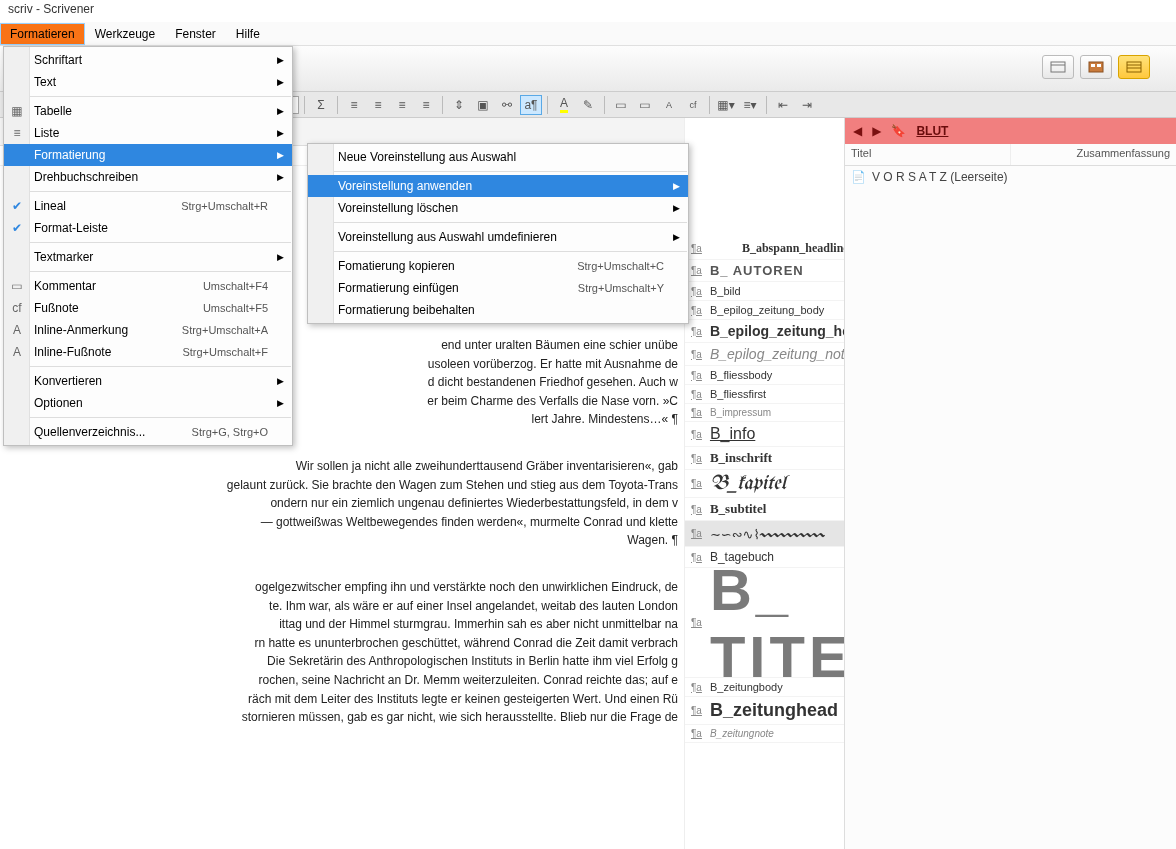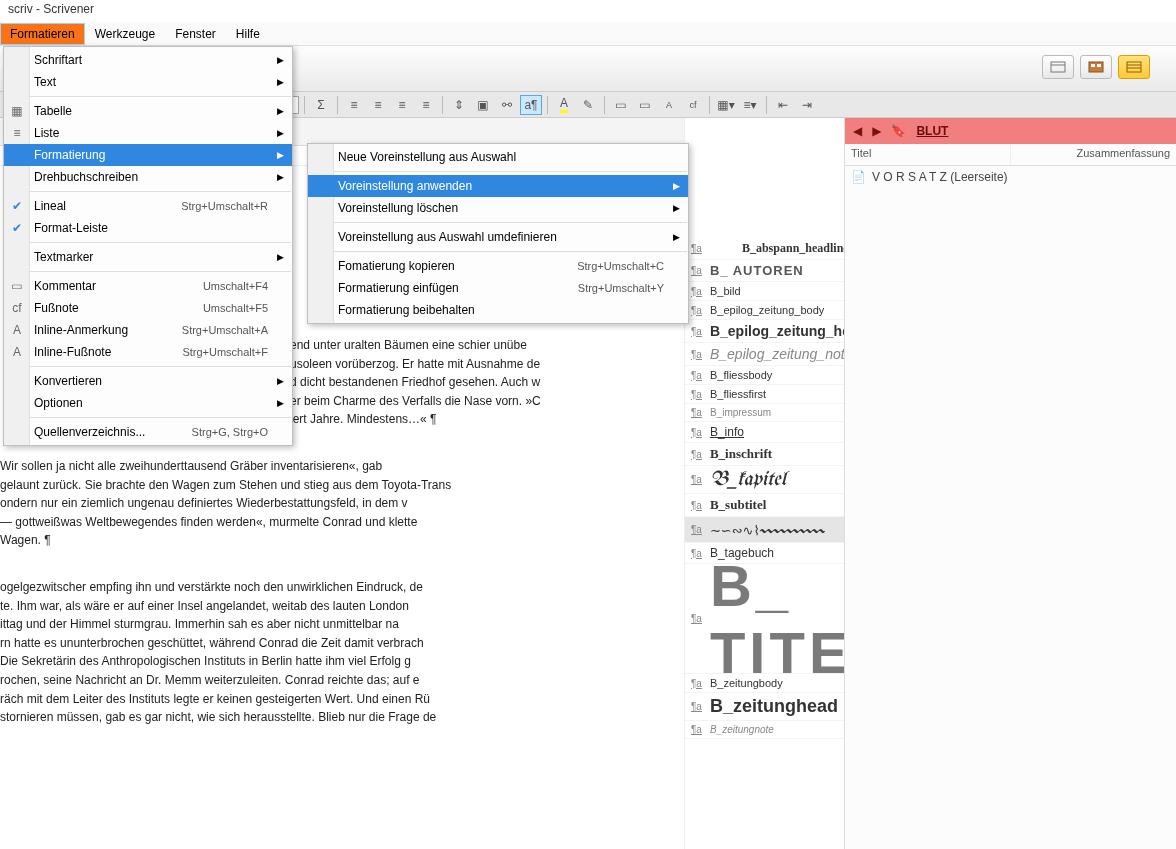--- a/index.html
+++ b/index.html
@@ -27,7 +27,7 @@
 .ruler { position: absolute; top: 146px; left: 0; width: 844px; height: 20px; background: #fff; border-bottom: 1px solid #eee; font-size:10px; color:#666; }
 .ruler .num { position:absolute; top:2px;}
 
-.editor { position: absolute; top: 166px; left: 0; width: 684px; height: 683px; padding: 170px 6px 6px 0; font-family: Georgia, 'Times New Roman', serif; font-size: 18px; line-height: 1.55; color: #222; overflow:hidden;}
+.editor { position: absolute; top: 166px; left: 0; width: 684px; height: 683px; padding: 170px 6px 6px 0; font-family: Georgia, 'Times New Roman', serif; font-size: 18px; line-height: 1.55; color: #222; overflow:hidden;text-align:right;}
 .editor .gap { height: 28px; }
 
 

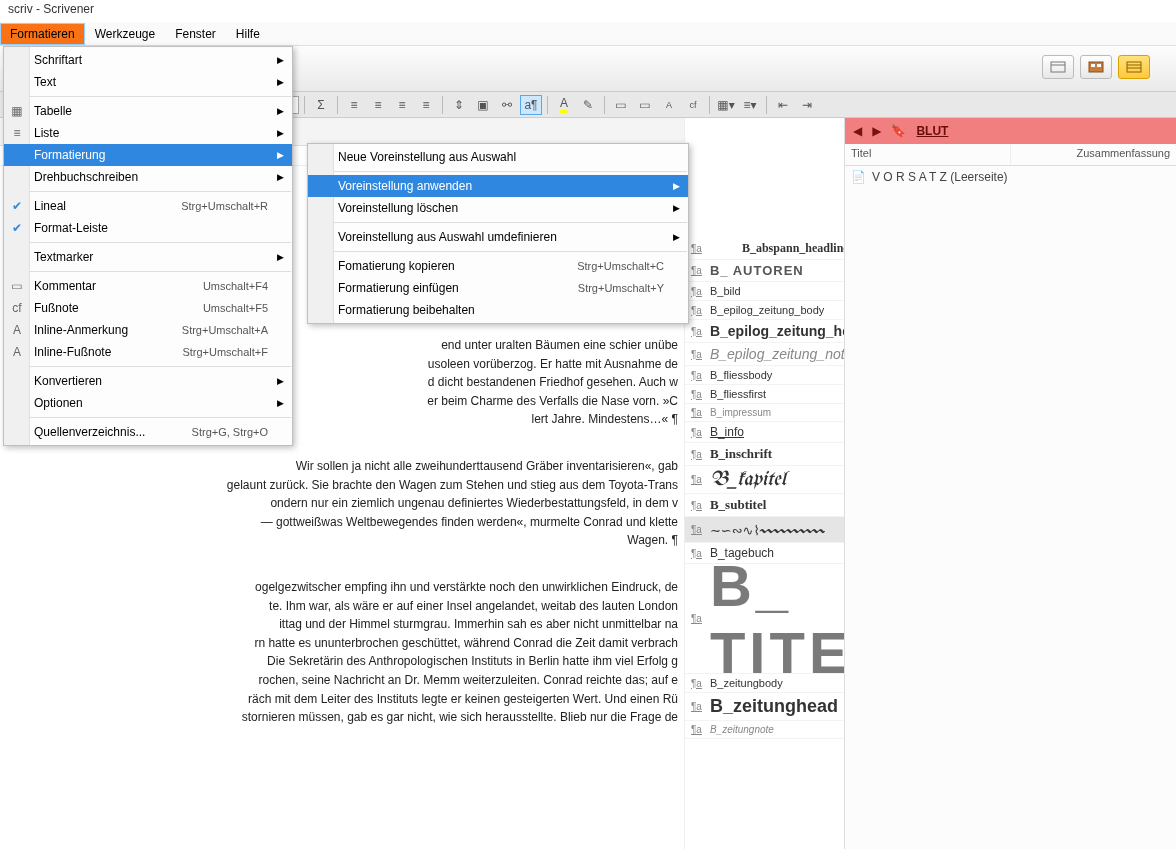--- a/index.html
+++ b/index.html
@@ -308,7 +308,7 @@
     </div>
     <div class="style-row">
       <span class="pil">¶a</span>
-      <span class="style-name" style="font-size:12px;text-decoration:underline;">B_info</span>
+      <span class="style-name" style="font-size:16px;text-decoration:underline;">B_info</span>
     </div>
     <div class="style-row">
       <span class="pil">¶a</span>

